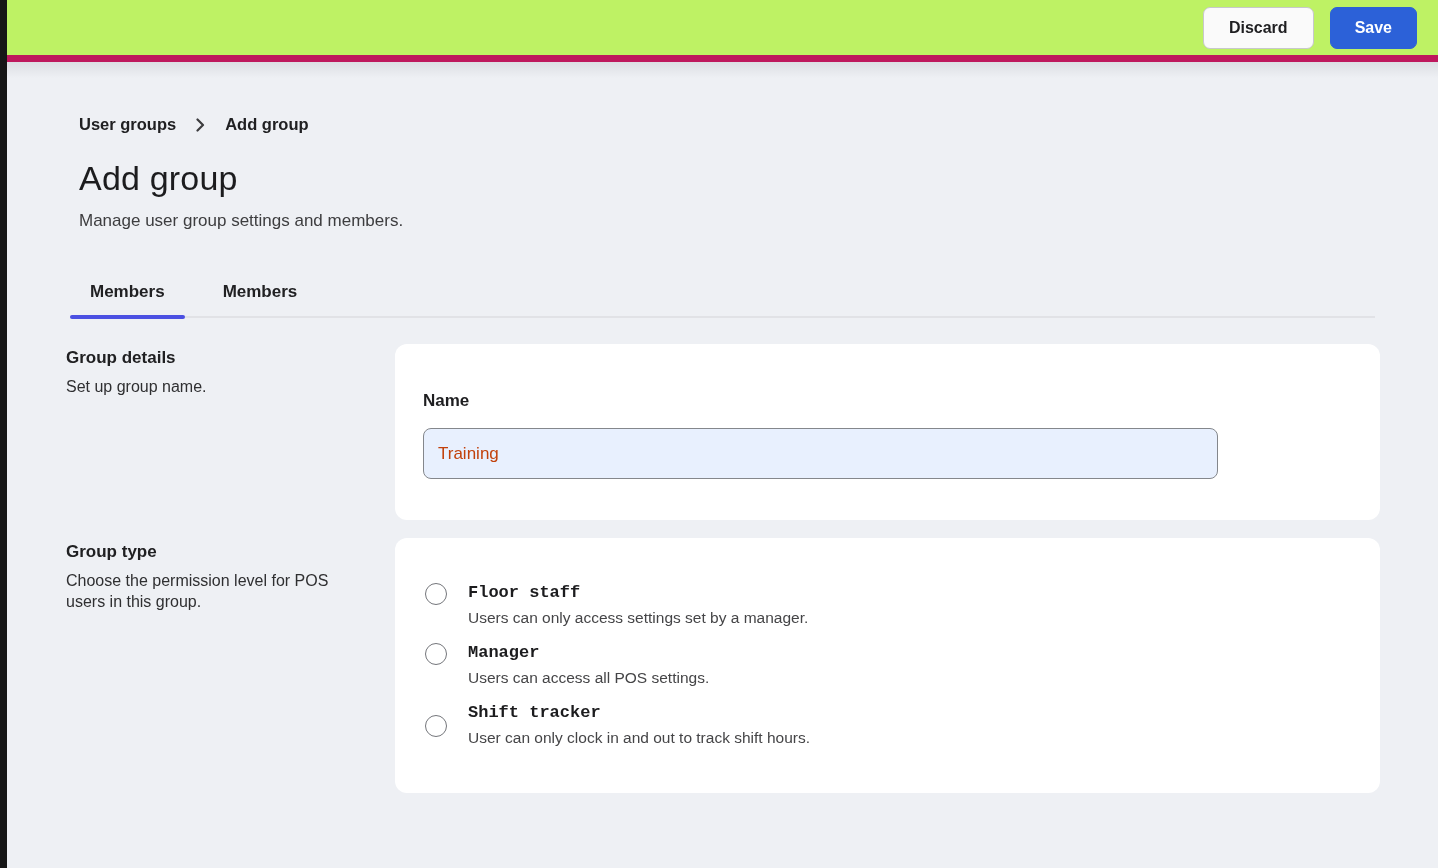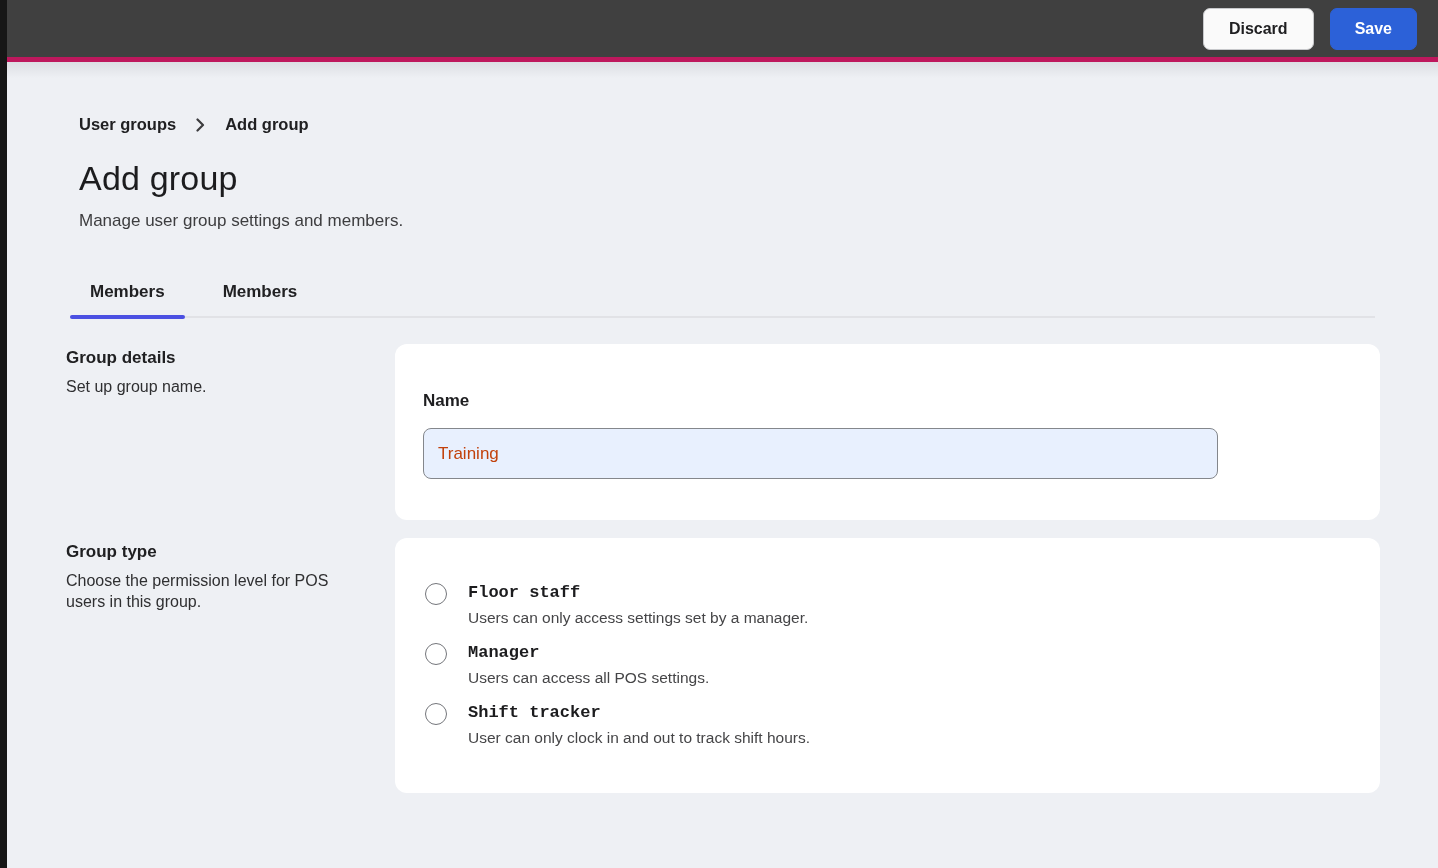--- a/index.html
+++ b/index.html
@@ -20,10 +20,10 @@
   
   .topbar {
     position: relative;
-    height: 62px; background: #404040;
+    height: 62px; background: #bef264;
     display: flex; align-items: center; justify-content: flex-end;
     gap: 16px; padding-right: 21px;
-    border-bottom: 5px solid #be185d;
+    border-bottom: 7px solid #be185d;
   }
   .scroll-shadow {
     height: 16px;

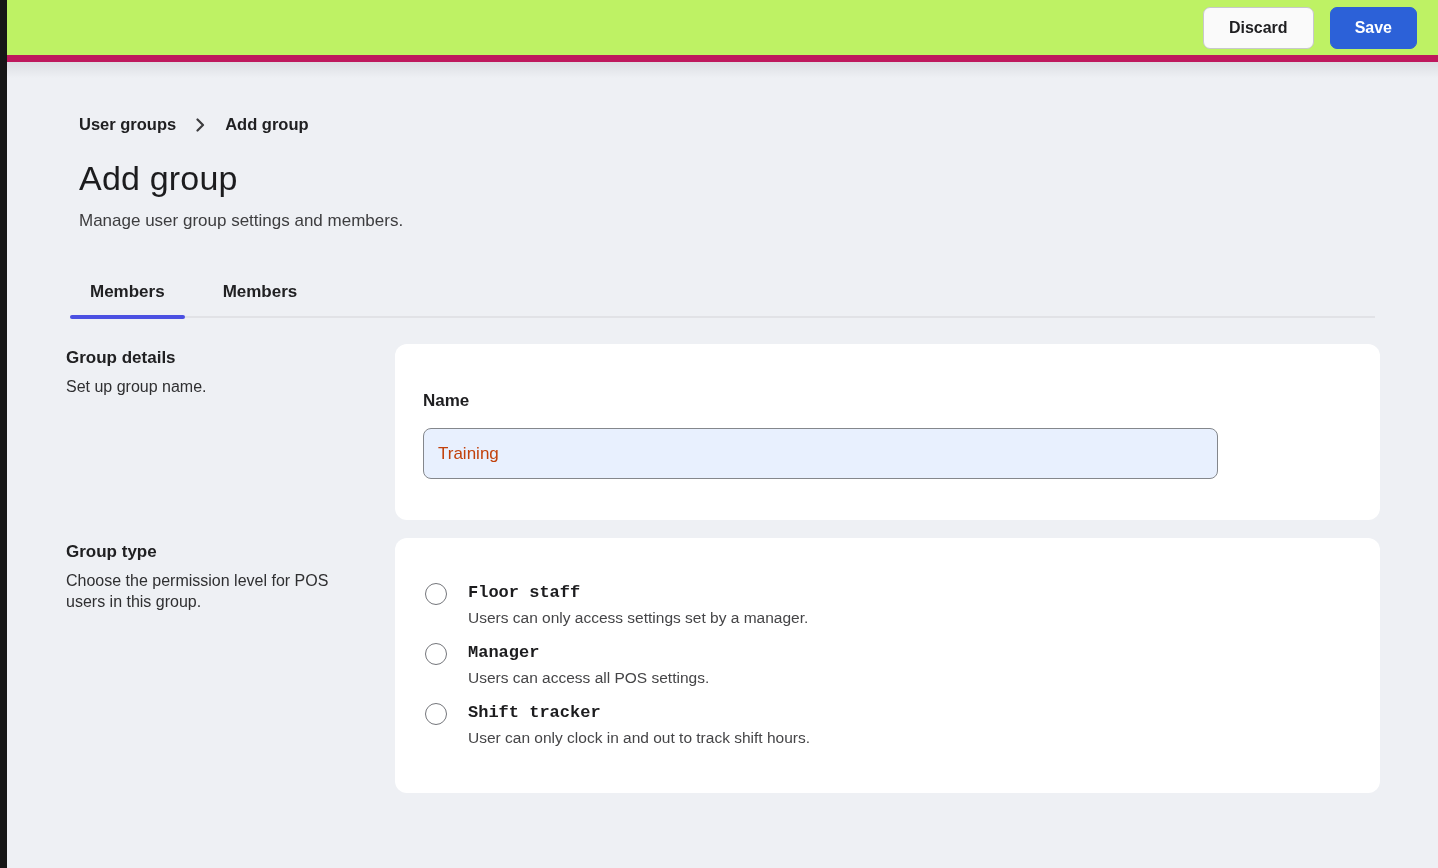--- a/index.html
+++ b/index.html
@@ -122,7 +122,7 @@
     display: flex; align-items: flex-start;
     margin-bottom: 14px; cursor: pointer;
   }
-  .radio-row:last-child { margin-bottom: 0; }
+  .radio-row:last-child { margin-bottom: 0; align-items: center; }
   .radio {
     width: 22px; height: 22px; border-radius: 50%;
     border: 1.5px solid #74767b; background: #ffffff;

